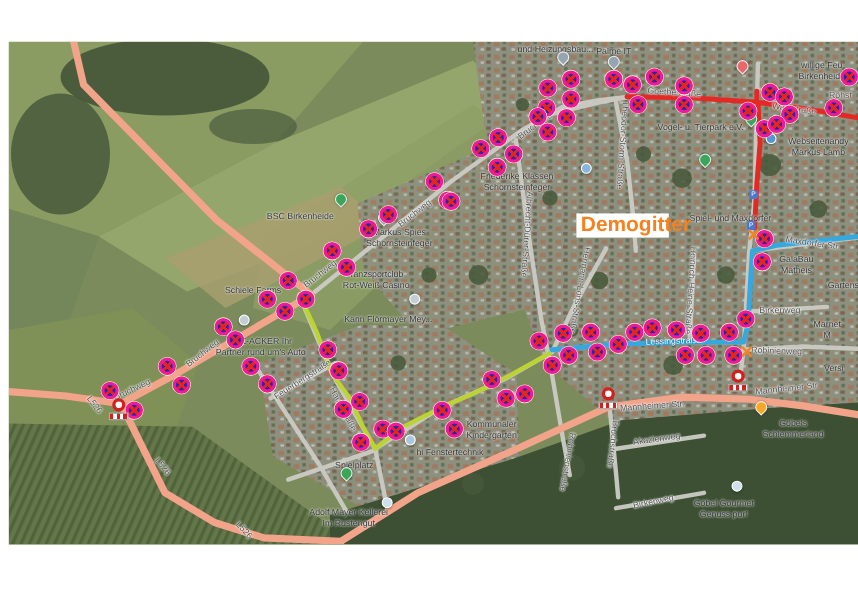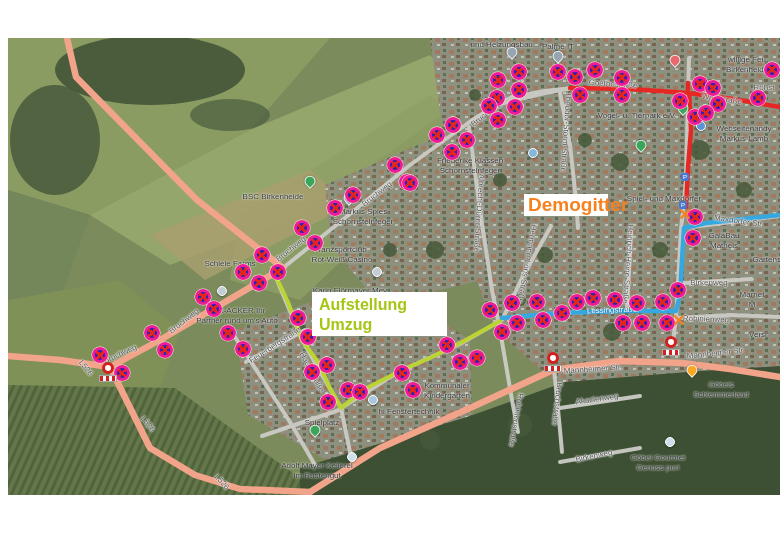--- a/index.html
+++ b/index.html
@@ -301,10 +301,6 @@
     </div>
 
   <div id="anno-demogitter" class="anno" style="color: rgb(246, 130, 31);">Demogitter</div>
-  <div id="anno-aufstellung" class="anno" style="color: rgb(165, 198, 20);">
-    <div>Aufstellung</div>
-    <div>Umzug</div>
-  </div>
 </div>
 
 </body></html>

